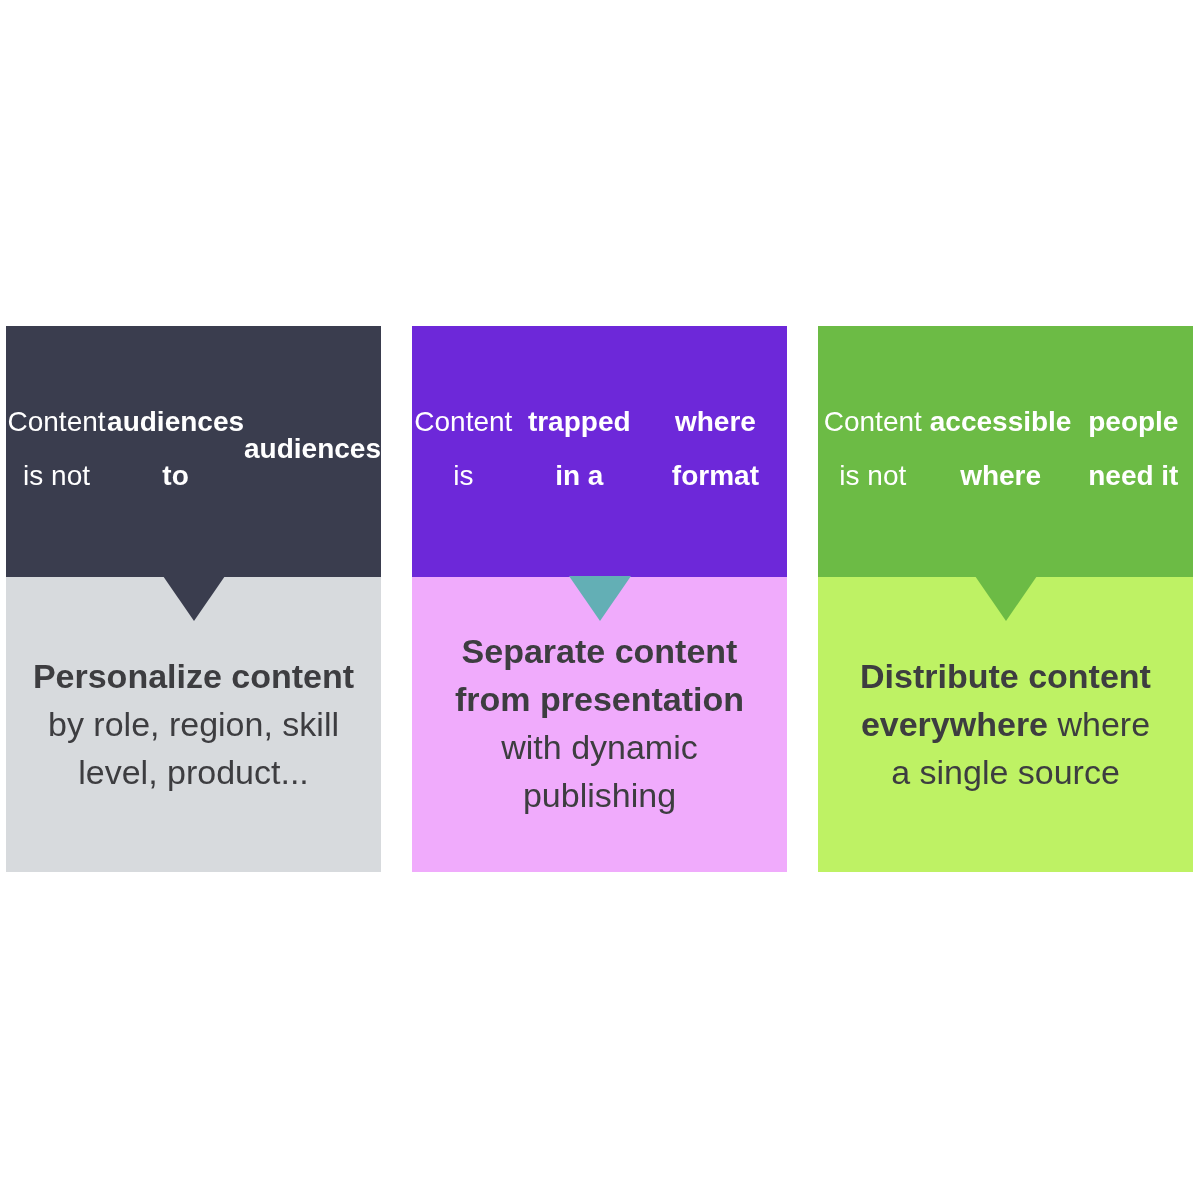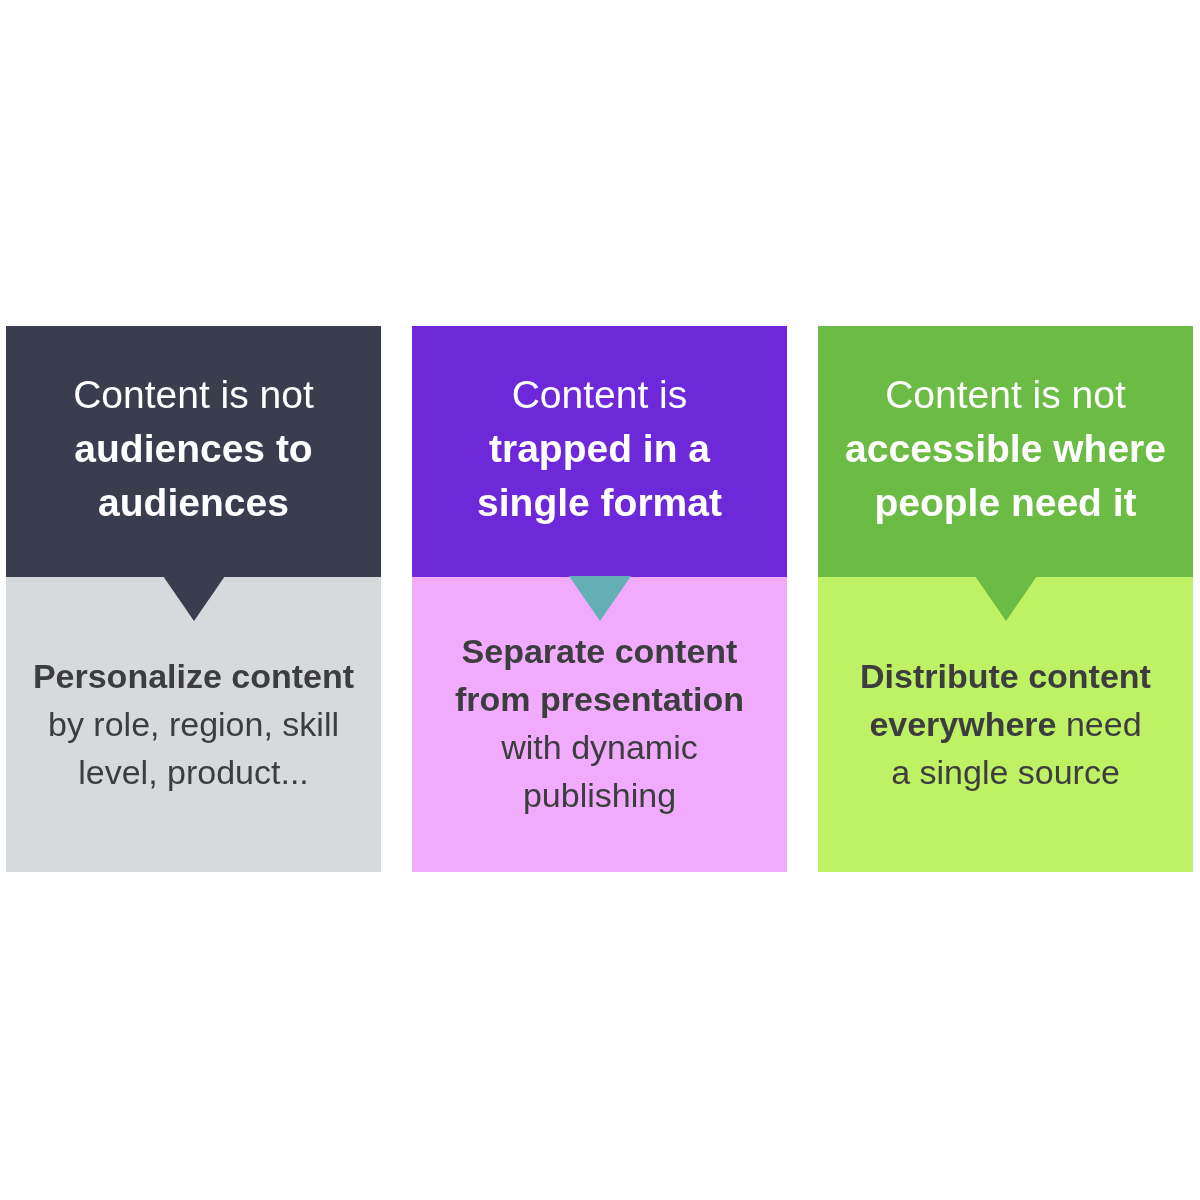--- a/index.html
+++ b/index.html
@@ -22,12 +22,12 @@
     width: 100%;
     height: 251px;
     display: flex;
-    flex-direction: column;
+    flex-direction: row;
     align-items: center;
     justify-content: center;
     text-align: center;
     color: #ffffff;
-    font-size: 39px;
+    font-size: 28px;
     line-height: 54px;
     padding-bottom: 6px;
     box-sizing: border-box;

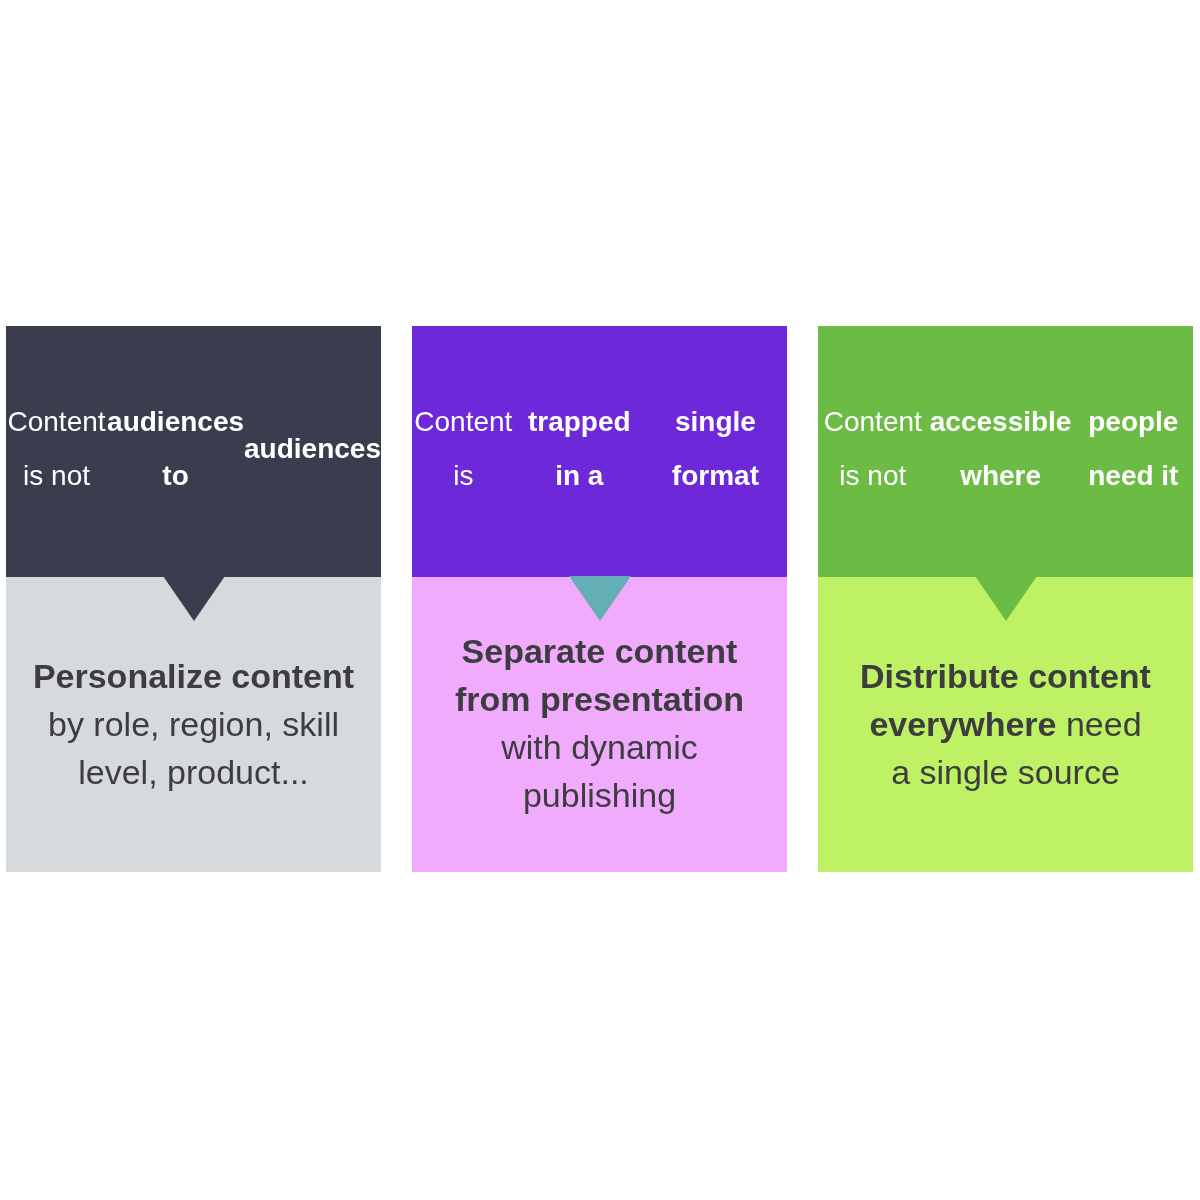--- a/index.html
+++ b/index.html
@@ -102,7 +102,7 @@
   <div class="card-header">
     <div class="light">Content is</div>
     <div class="bold">trapped in a</div>
-    <div class="bold">single format</div>
+    <div class="bold">where format</div>
   </div>
   <div class="card-body">
     <div class="bold">Separate content</div>

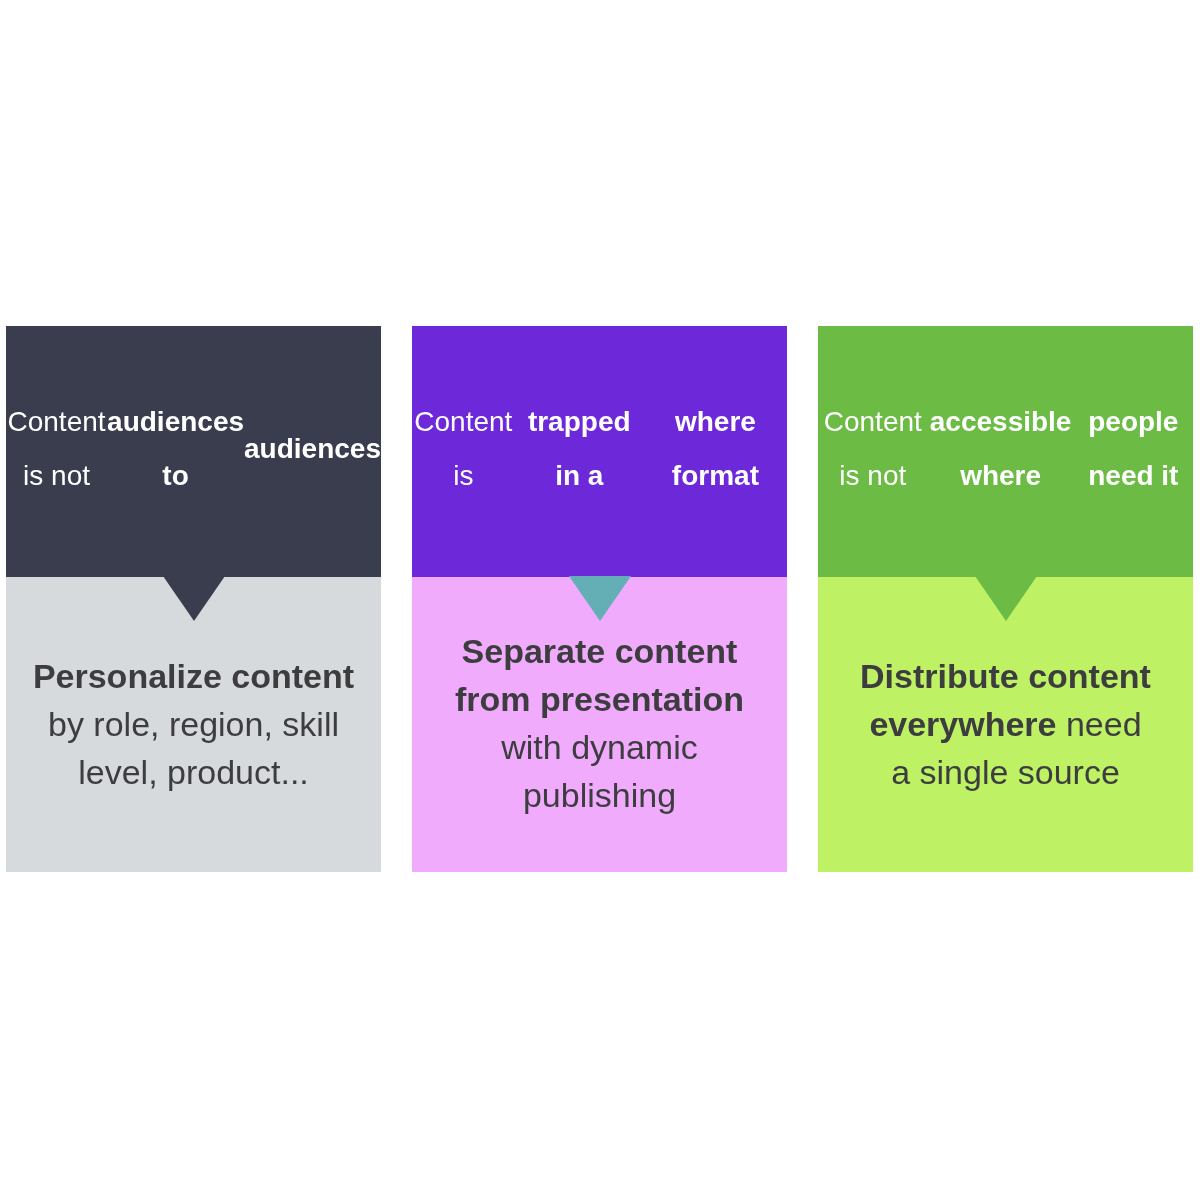--- a/index.html
+++ b/index.html
@@ -121,7 +121,7 @@
   </div>
   <div class="card-body">
     <div class="bold">Distribute content</div>
-    <div><span class="bold">everywhere</span><span class="light"> need</span></div>
+    <div><span class="bold">everywhere</span><span class="light"> where</span></div>
     <div class="light">a single source</div>
   </div>
   <div class="pointer"></div>

